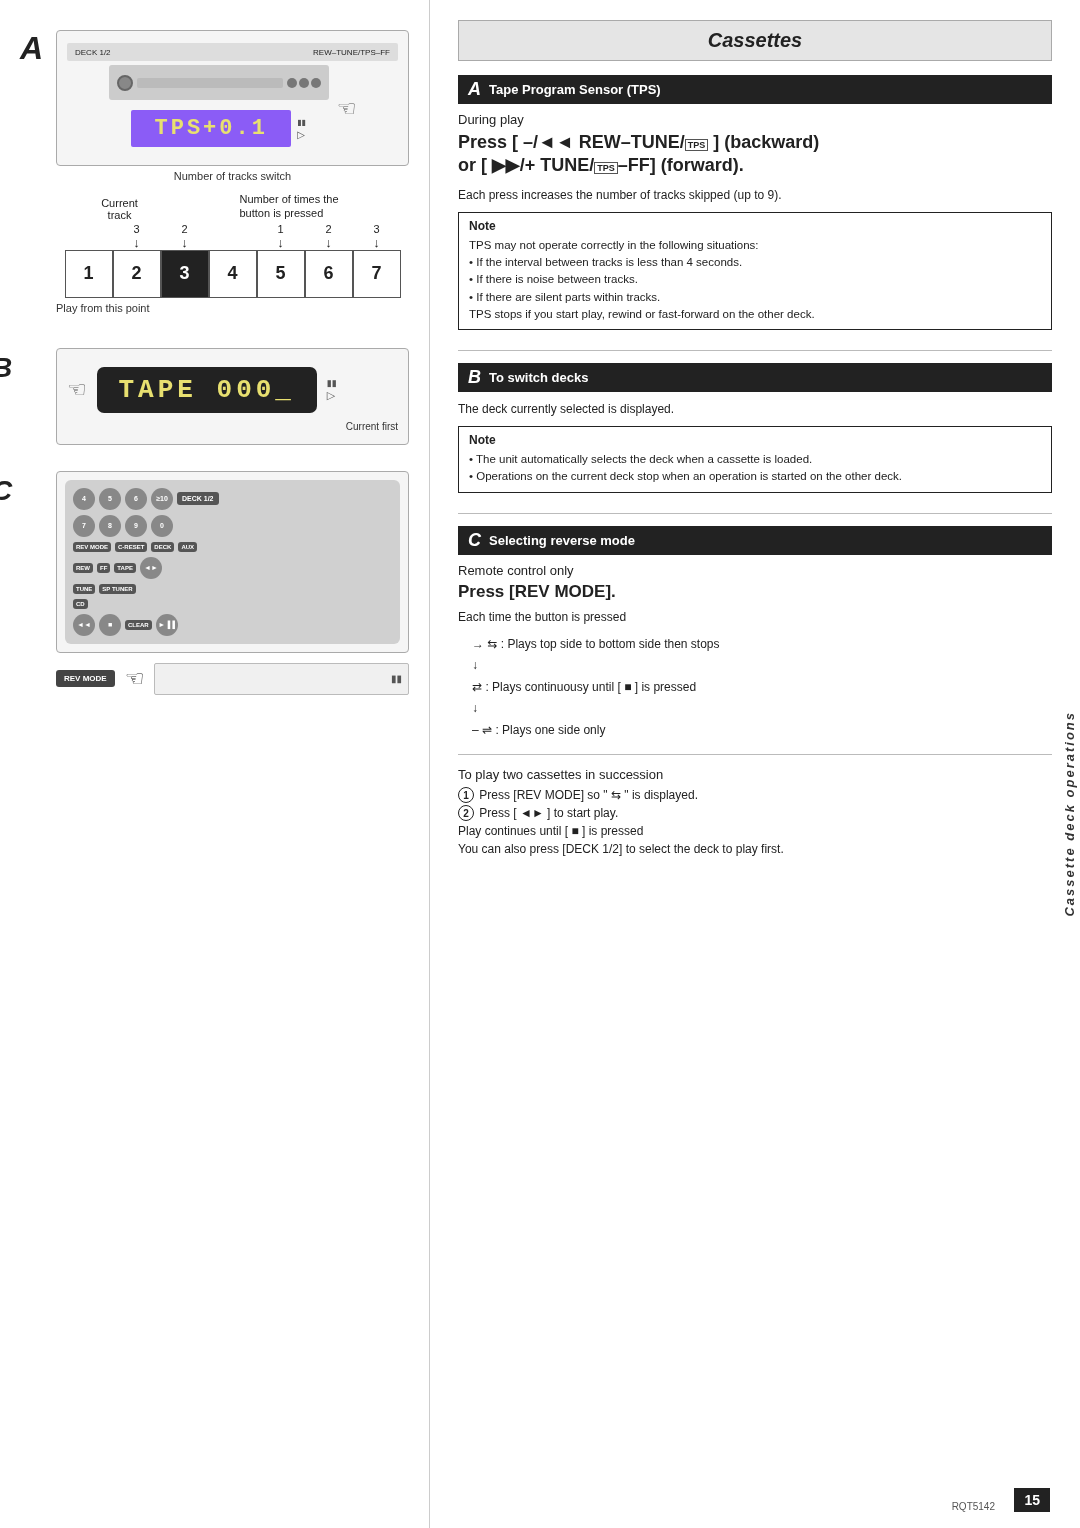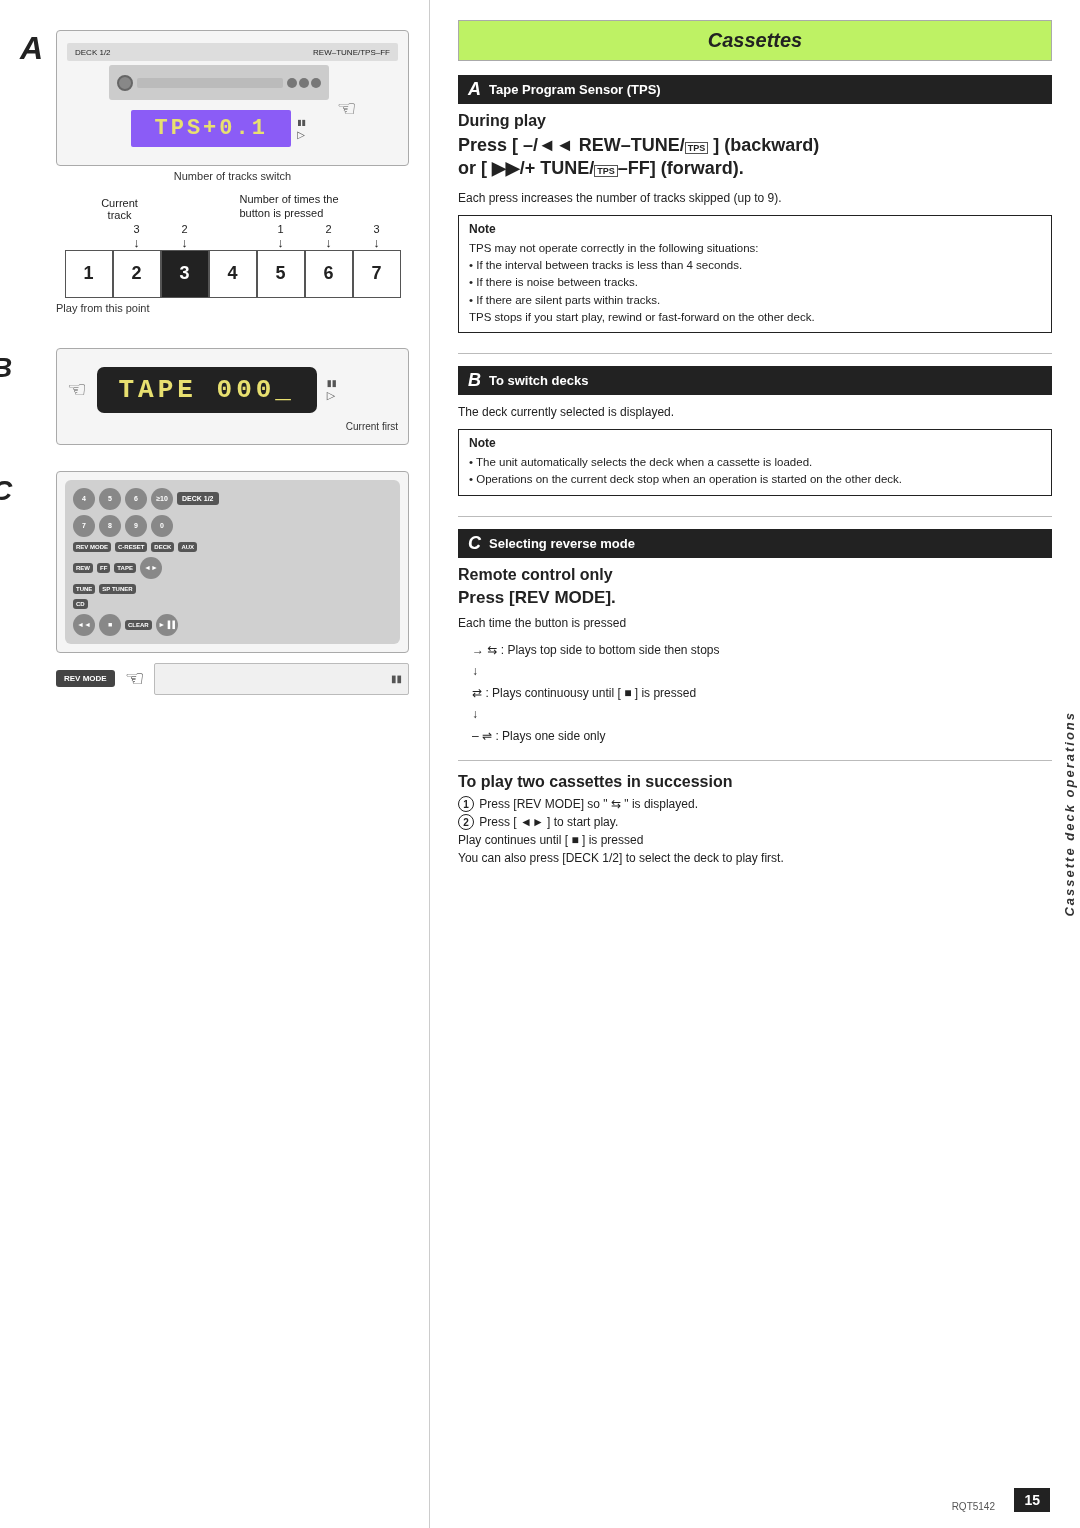--- a/index.html
+++ b/index.html
@@ -124,7 +124,7 @@
     }
 
     .page-title-box {
-      background: #bef264;
+      background: #e5e5e5;
       border: 1px solid #aaa;
       padding: 8px 18px;
       margin-bottom: 14px;

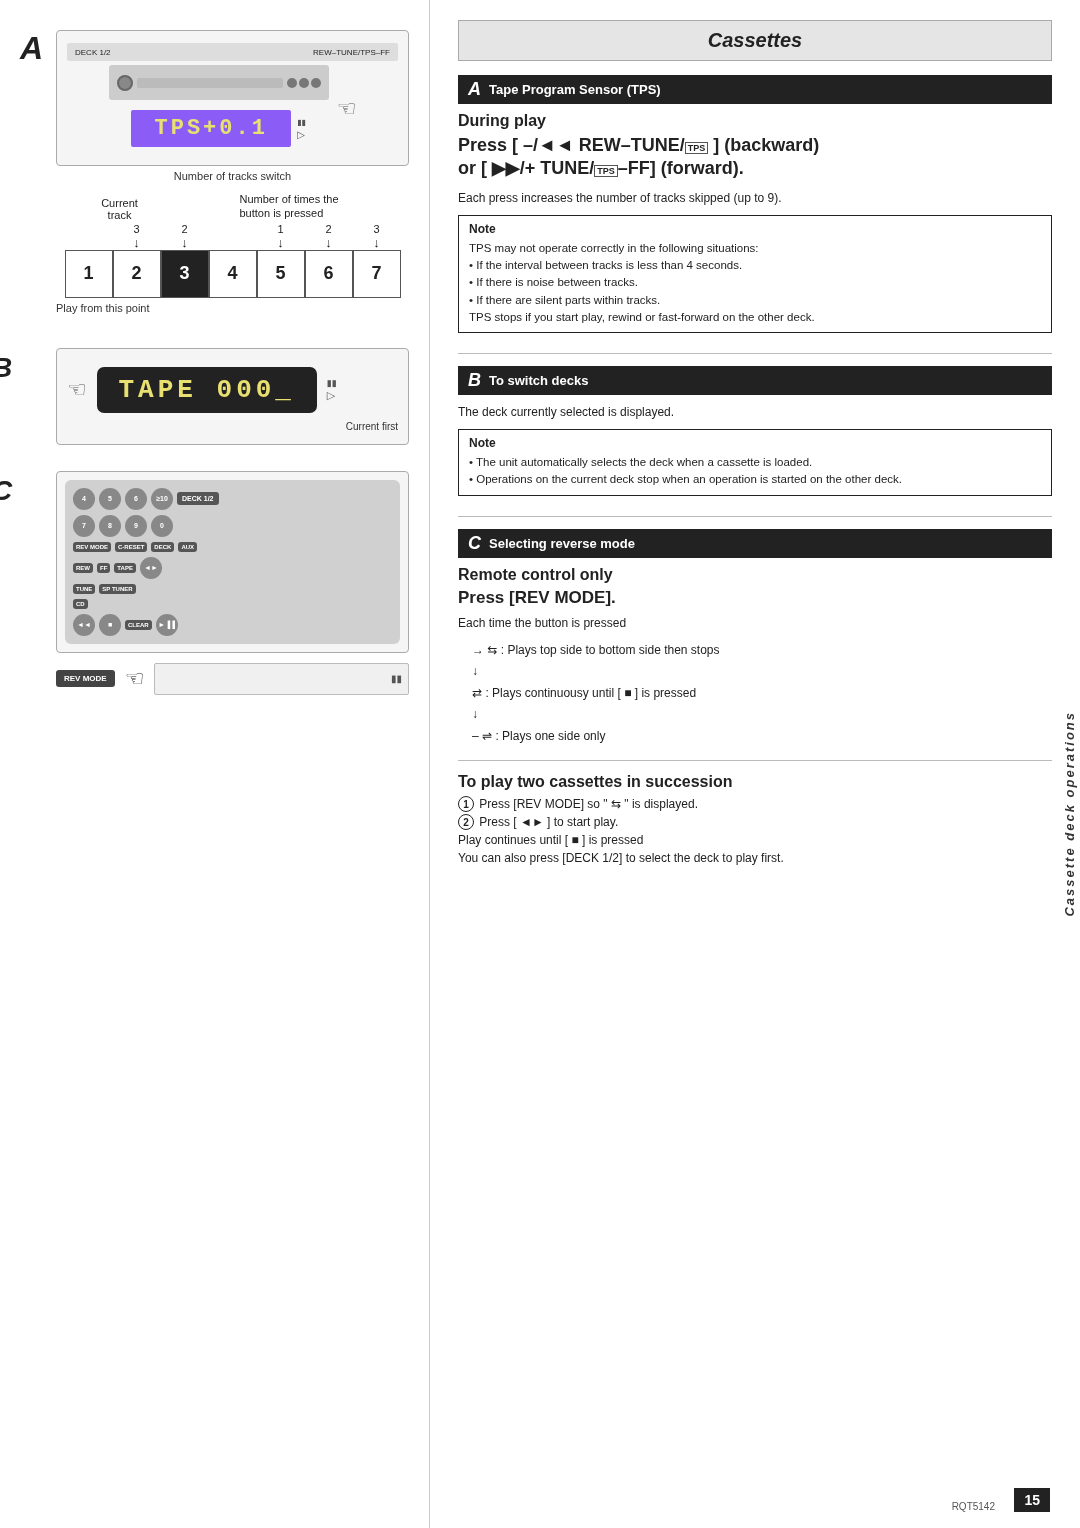--- a/index.html
+++ b/index.html
@@ -163,8 +163,8 @@
     }
 
     .sub-heading {
-      font-size: 16px;
-      font-weight: bold;
+      font-size: 13px;
+      font-weight: normal;
       margin-bottom: 4px;
       margin-top: 4px;
     }

